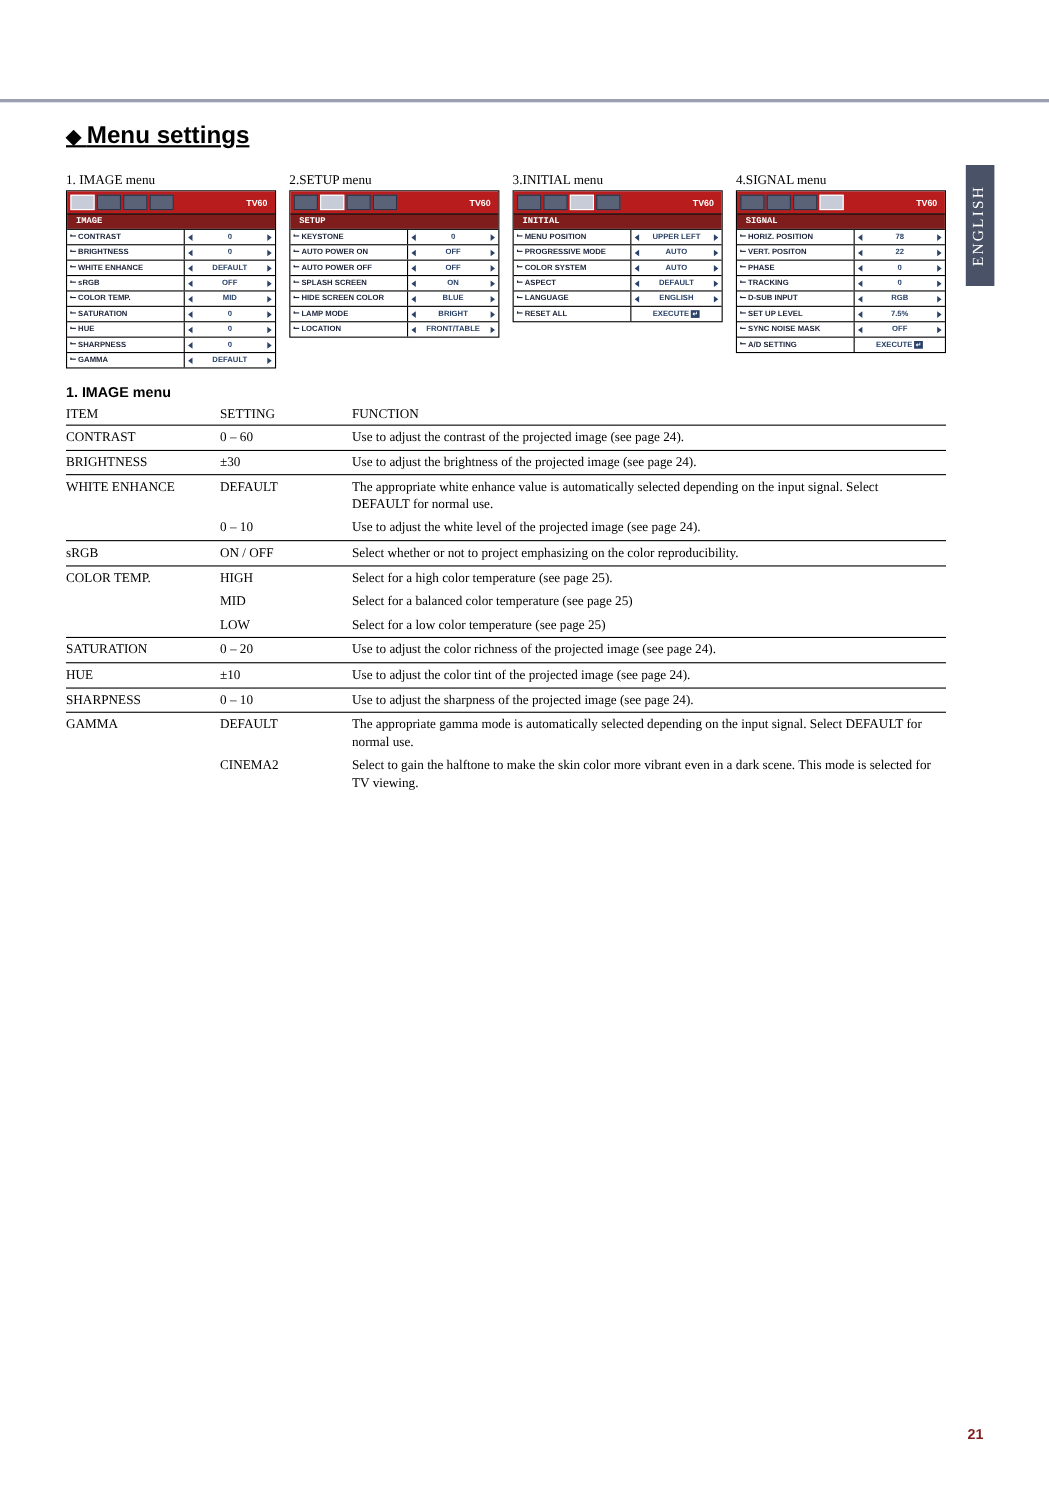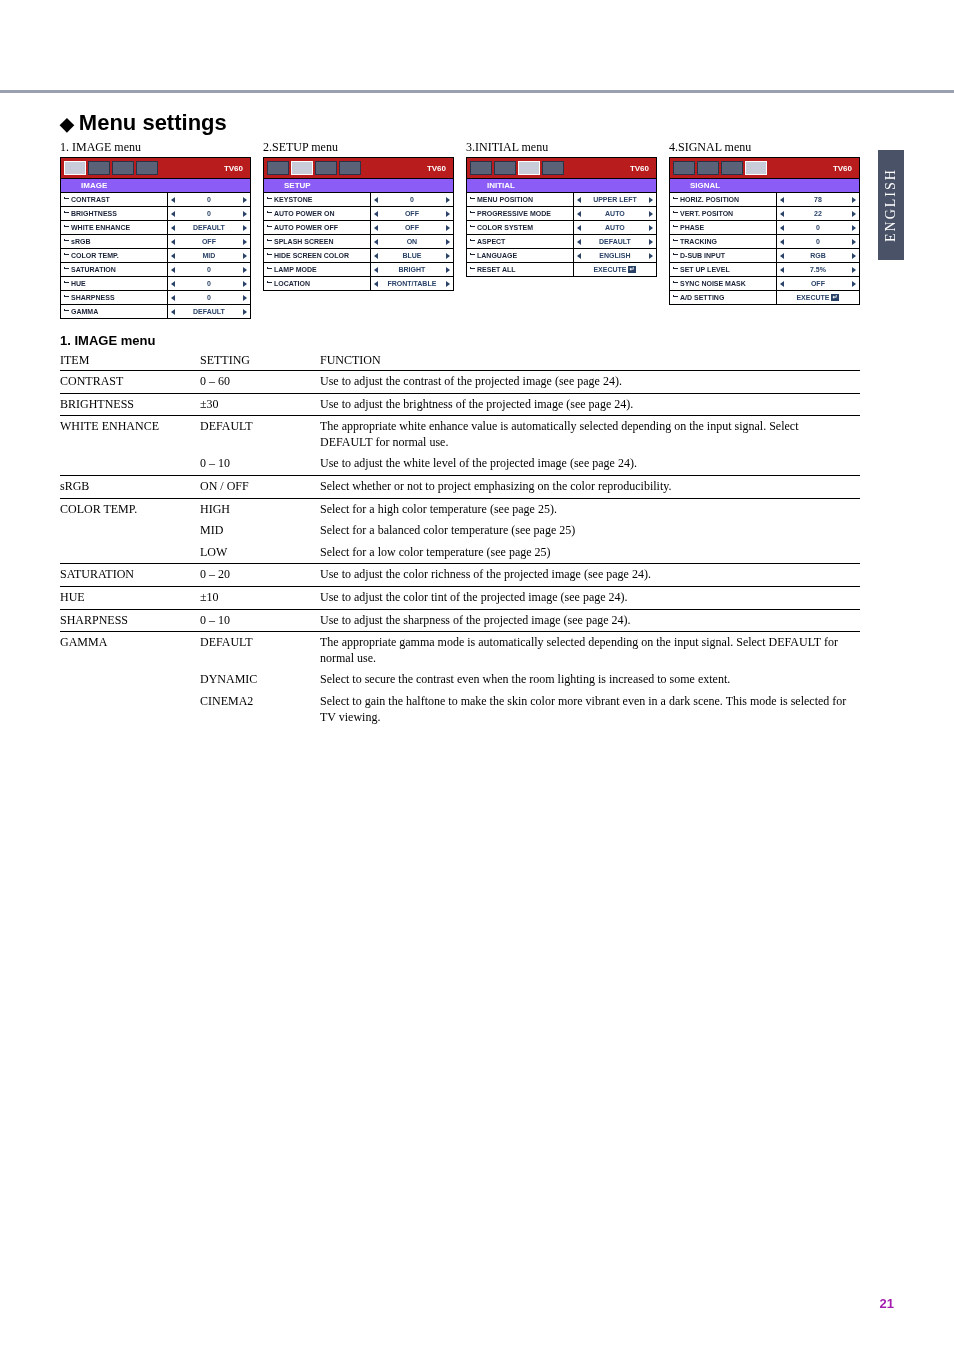--- a/index.html
+++ b/index.html
@@ -29,7 +29,8 @@
     font-size: 22px;
     font-weight: bold;
     font-family: Arial, sans-serif;
-    margin-bottom: 4px;
+    margin-bottom: 20px;
+    text-decoration: underline;
   }
   h1.title::before {
     content: "◆ ";

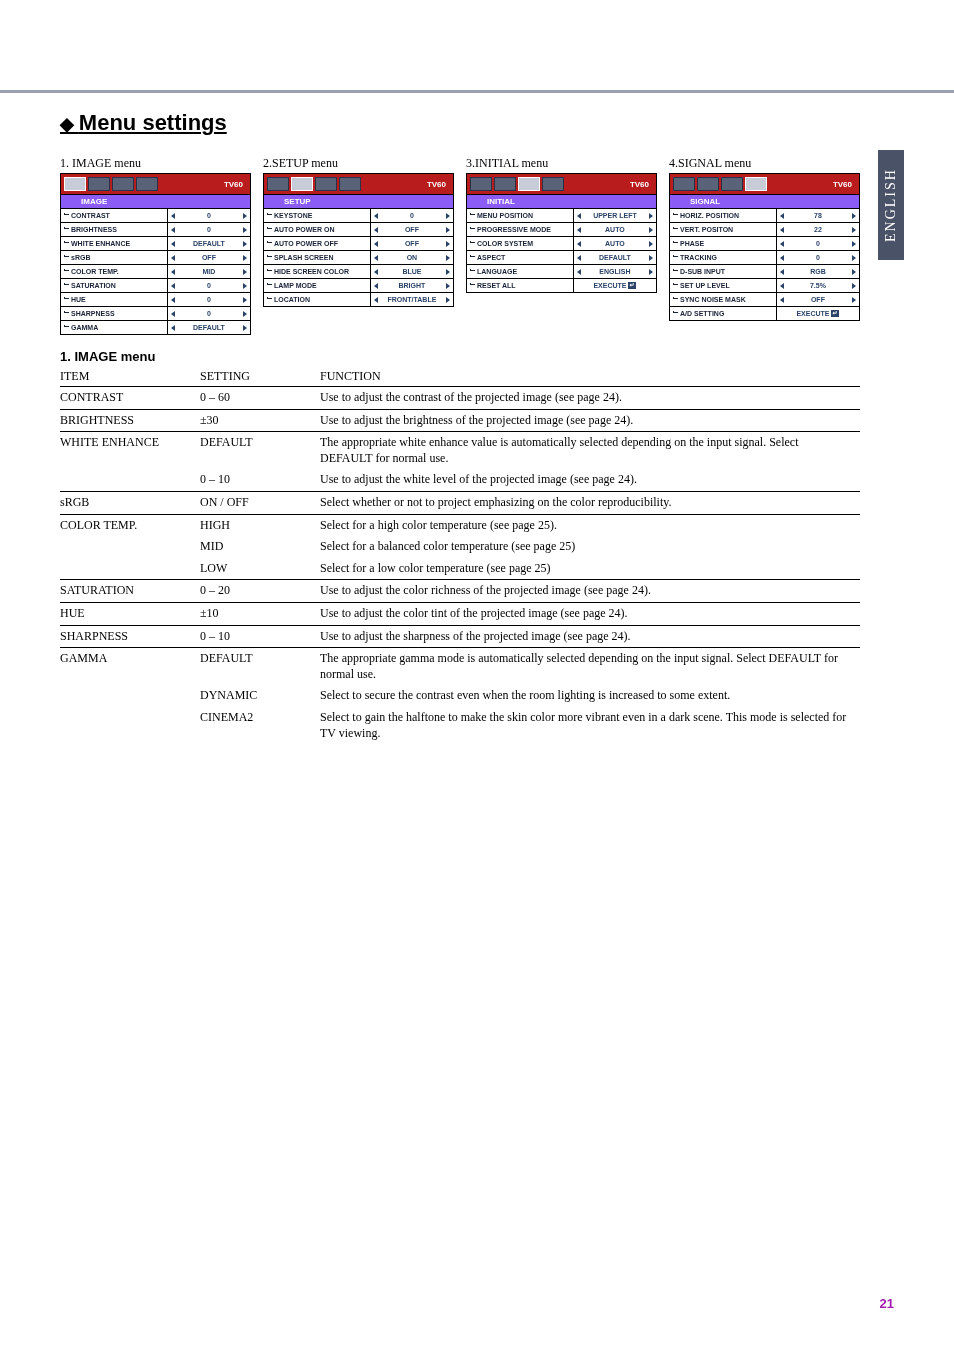--- a/index.html
+++ b/index.html
@@ -86,12 +86,13 @@
     padding-right: 4px;
   }
   .osd-section {
-    background: #8b5cf6;
+    background: #7f1d1d;
     color: #fff;
     font-size: 8px;
     font-weight: bold;
-    padding: 2px 20px;
+    padding: 2px 8px;
     border-top: 1px solid #000;
+    font-family: Liberation Mono, monospace;
   }
   .osd-item {
     display: flex;

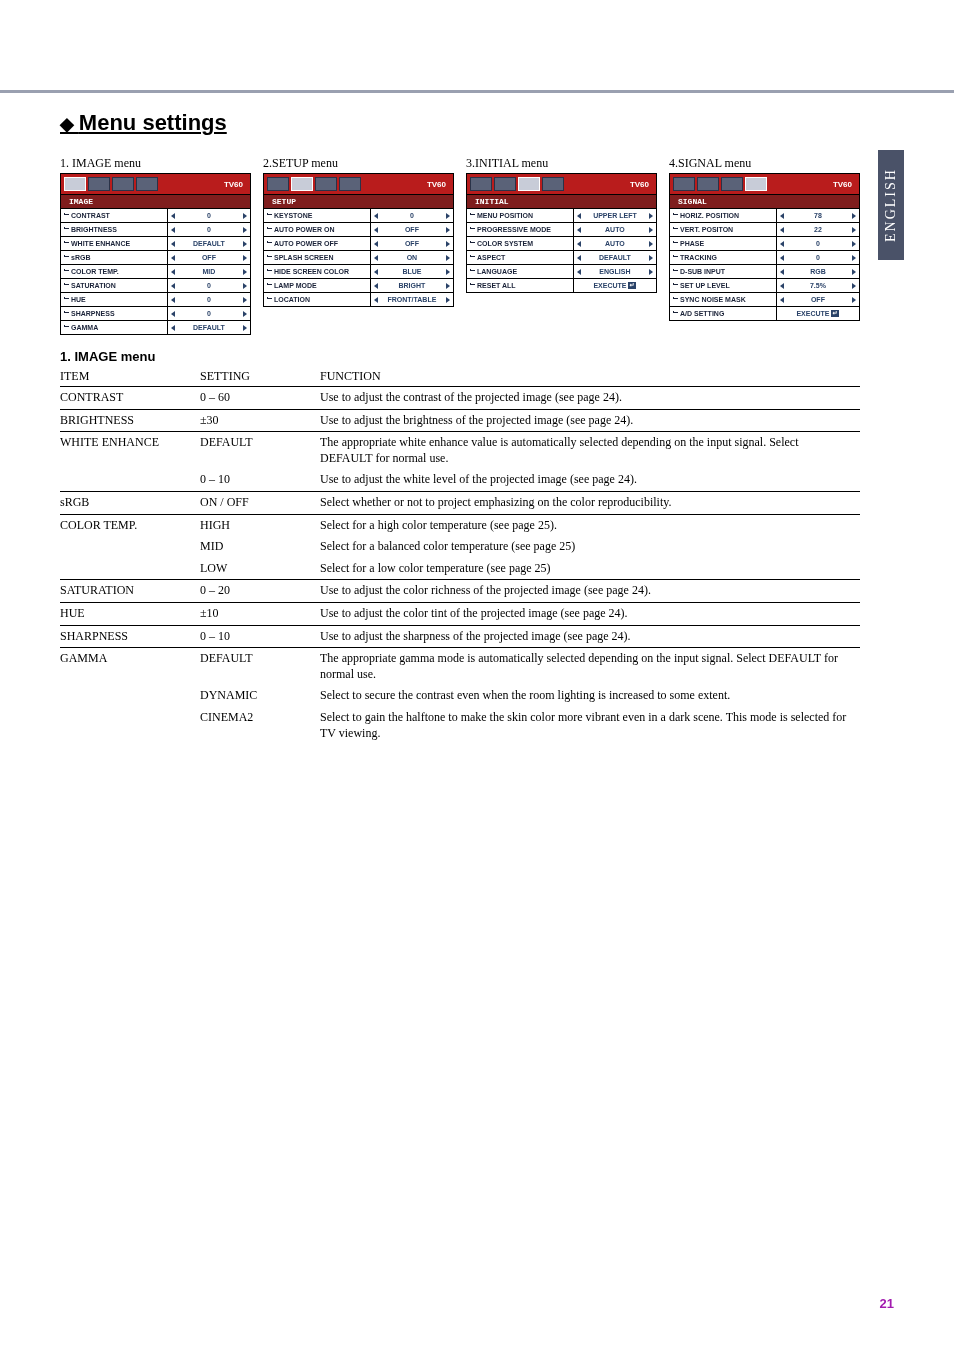--- a/index.html
+++ b/index.html
@@ -594,11 +594,6 @@
         </tr>
         <tr>
           <td class="item"></td>
-          <td class="setting">DYNAMIC</td>
-          <td>Select to secure the contrast even when the room lighting is increased to some extent.</td>
-        </tr>
-        <tr>
-          <td class="item"></td>
           <td class="setting">CINEMA2</td>
           <td>Select to gain the halftone to make the skin color more vibrant even in a dark scene. This mode is selected for TV viewing.</td>
         </tr>

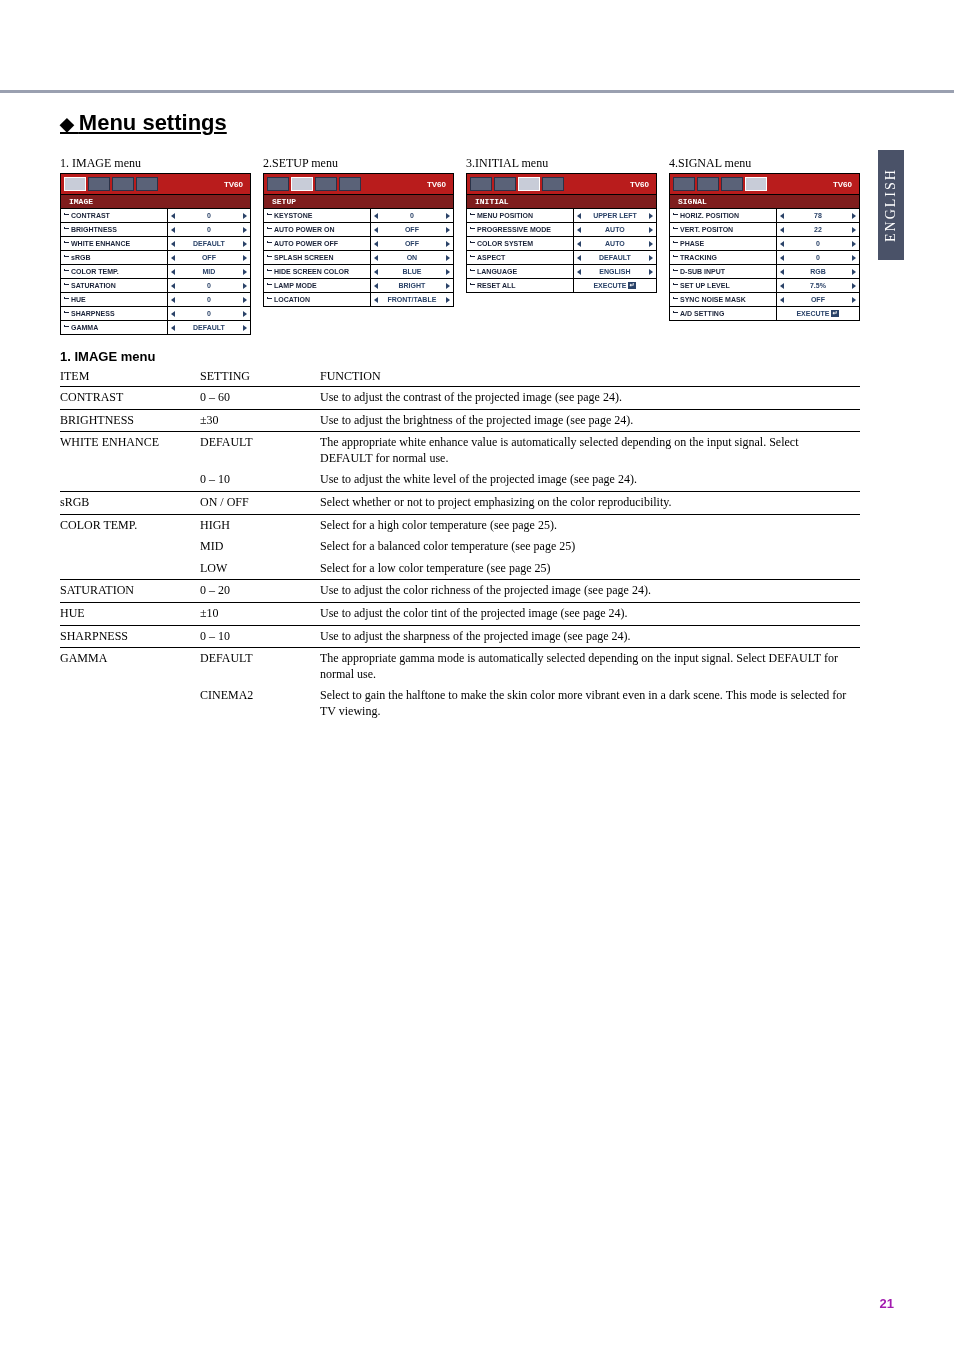--- a/index.html
+++ b/index.html
@@ -211,7 +211,7 @@
     font-family: Arial, sans-serif;
     font-size: 13px;
     font-weight: bold;
-    color: #a21caf;
+    color: #7f1d1d;
   }
 </style>
 </head>

